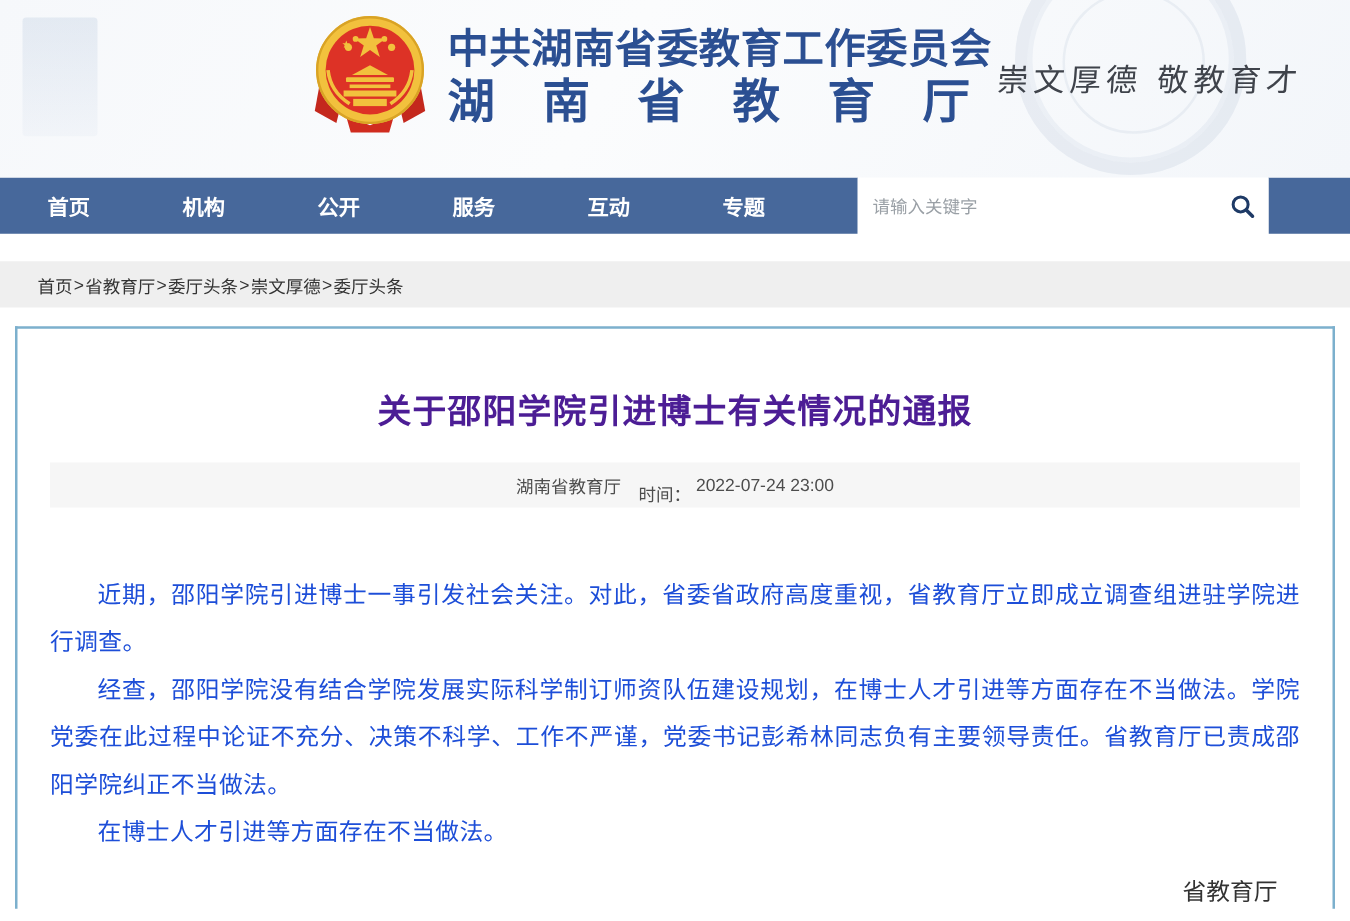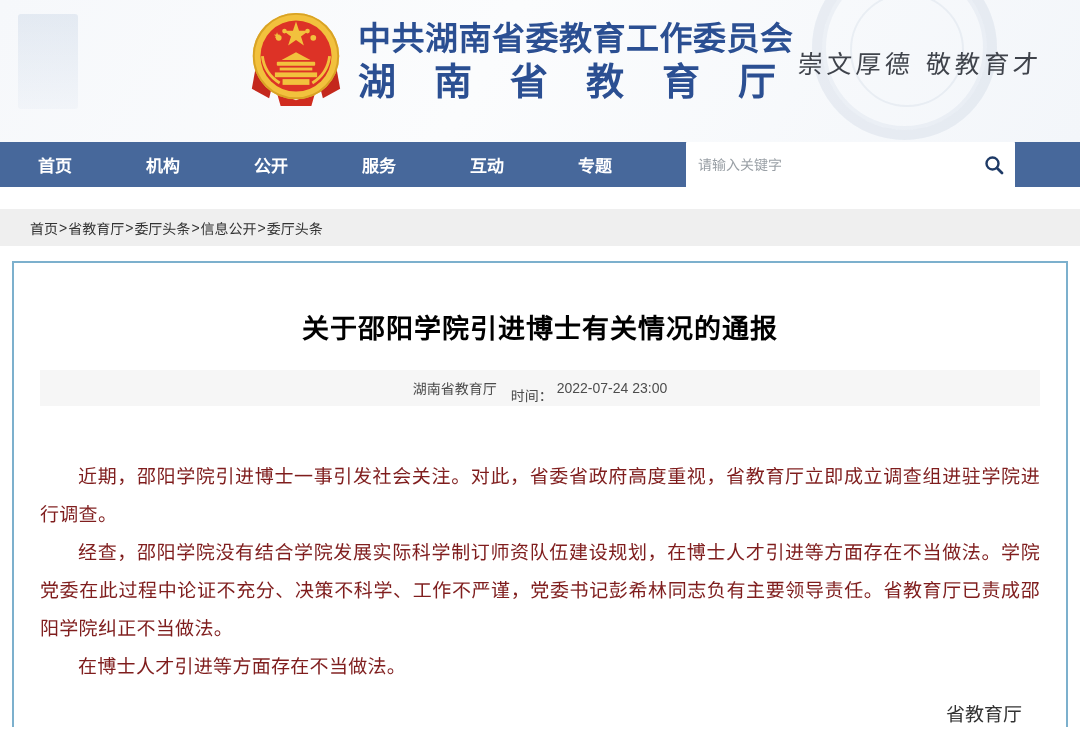--- a/index.html
+++ b/index.html
@@ -201,7 +201,7 @@
   <span class="sep">&gt;</span>
   <span class="crumb">委厅头条</span>
   <span class="sep">&gt;</span>
-  <span class="crumb">信息公开</span>
+  <span class="crumb">崇文厚德</span>
   <span class="sep">&gt;</span>
   <span class="crumb">委厅头条</span>
 </div>

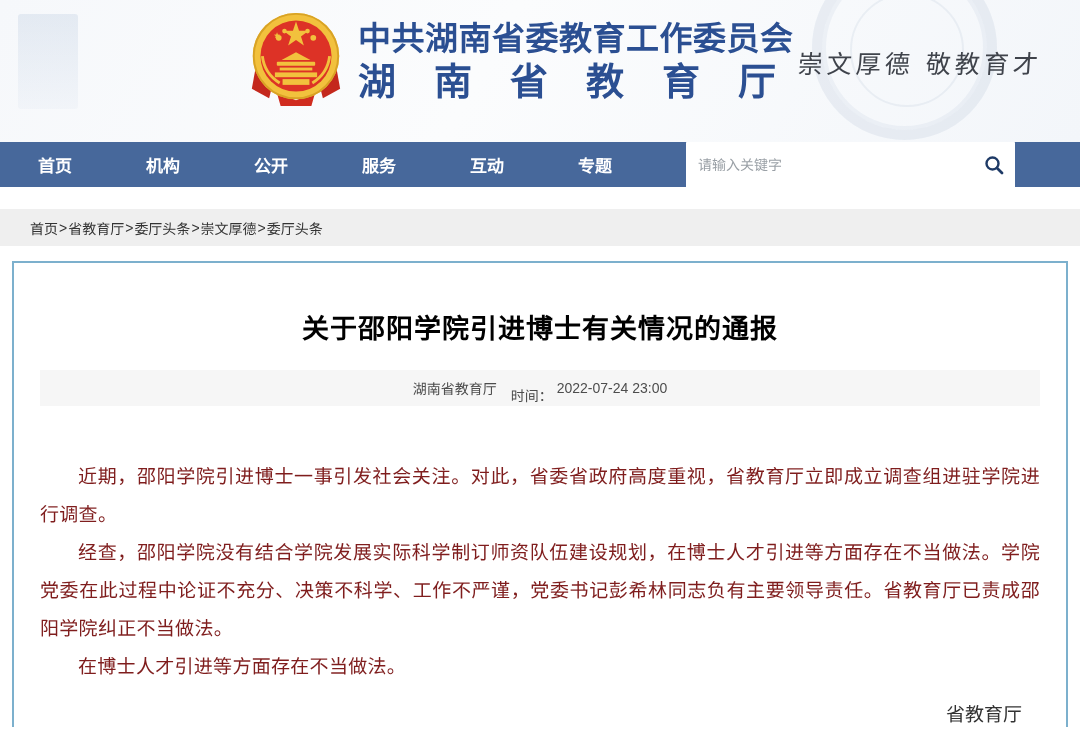--- a/index.html
+++ b/index.html
@@ -107,7 +107,7 @@
   }
   .article-title {
     margin-top: 44px; text-align: center;
-    font-size: 27px; font-weight: bold; color: #000000;
+    font-size: 27px; font-weight: bold; color: #4c1d95;
     letter-spacing: 1px;
   }
   .article-meta {

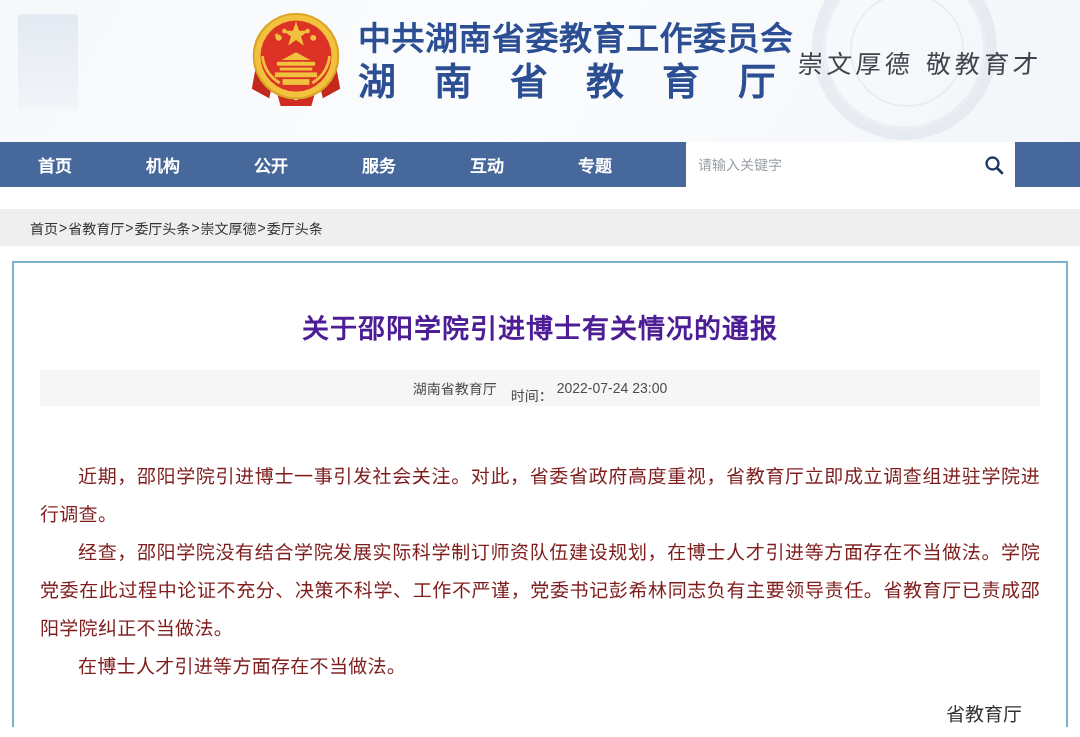--- a/index.html
+++ b/index.html
@@ -119,7 +119,7 @@
   .article-meta .meta-time-label { margin-right: 4px; margin-top: 13px; }
   .article-body { margin-top: 52px; }
   .article-body p {
-    font-size: 19px; line-height: 38px; color: #7f1d1d;
+    font-size: 19px; line-height: 38px; color: #1d4ed8;
     text-indent: 2em; text-align: justify; letter-spacing: 0.3px;
   }
   .article-signature {

